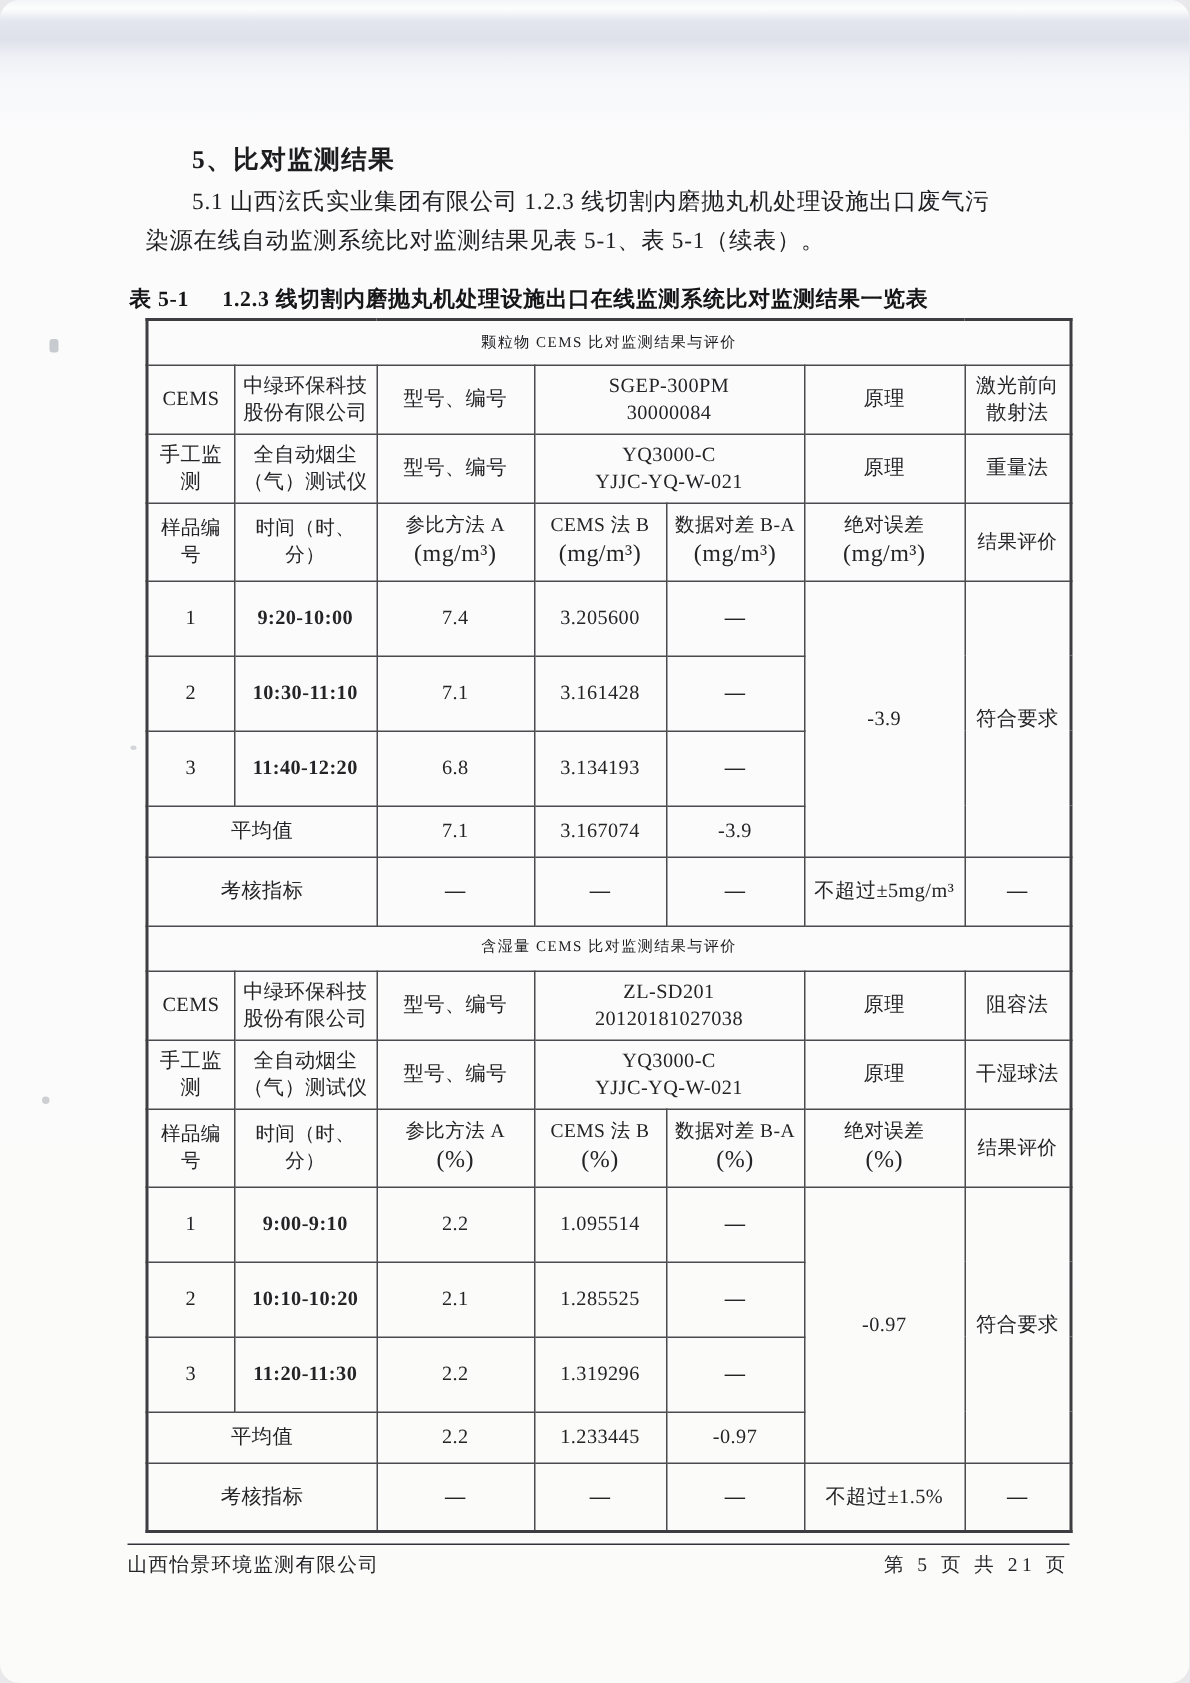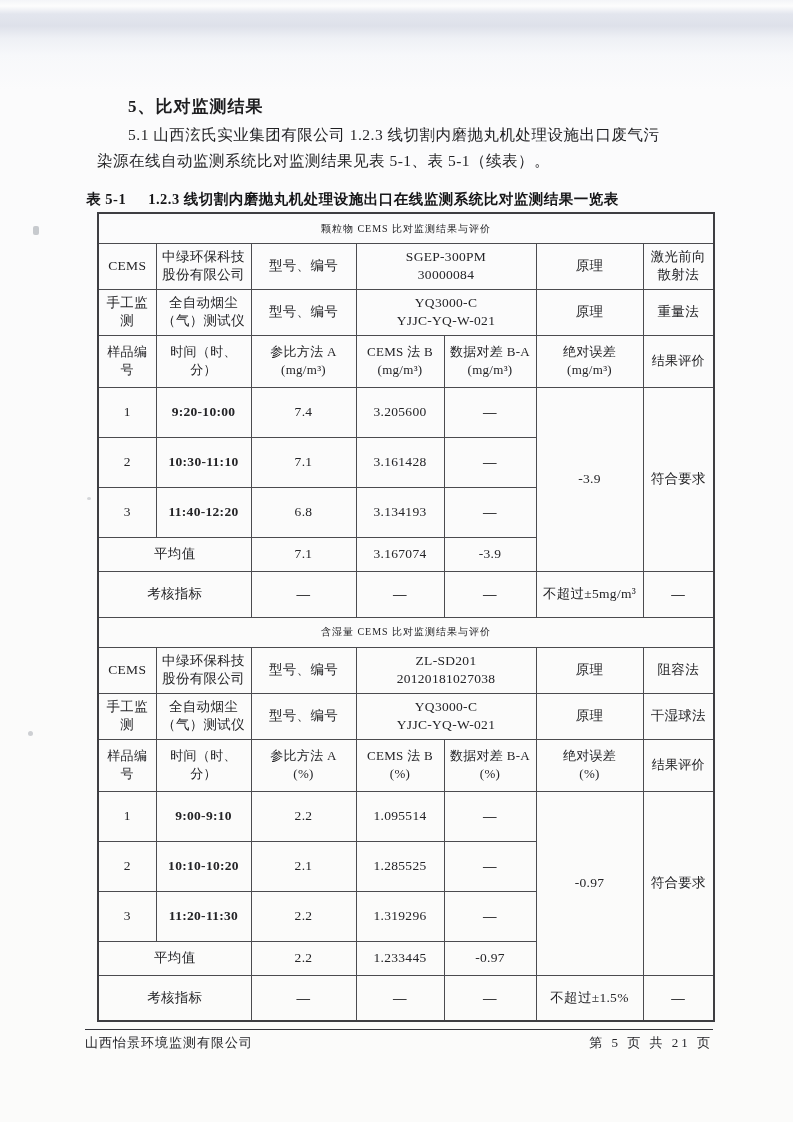--- a/index.html
+++ b/index.html
@@ -17,6 +17,7 @@
       linear-gradient(180deg,
         #f4f5f8 0px,#fdfdfd 6px,#e3e6ee 14px,#dee1ea 26px,
         #eef0f5 38px,#f7f8fa 55px,#fbfbfc 90px,#fbfbfa 100%);
+    border-radius: 13px;
   }
   
   .speck{position:absolute;background:#8a8f98;border-radius:50%;opacity:.55;filter:blur(.4px);}

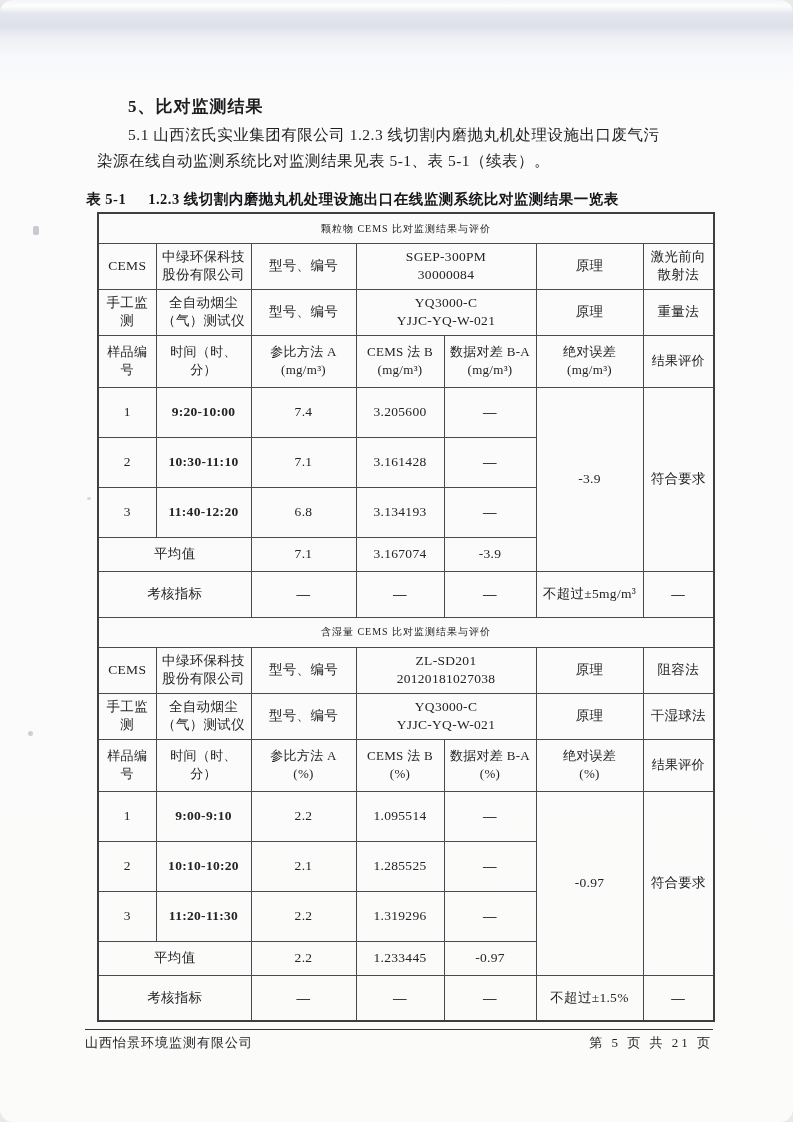--- a/index.html
+++ b/index.html
@@ -62,7 +62,7 @@
   tr.r-info{height:46px;margin-left:44px;}
   tr.r-head{height:52px;}
   tr.r-head td{font-size:13px;}
-  tr.r-head .unit{font-size:13px;display:block;}
+  tr.r-head .unit{font-size:16px;display:block;}
   tr.r-data{height:50px;}
   tr.r-avg{height:34px;}
   tr.r-assess{height:46px;}

